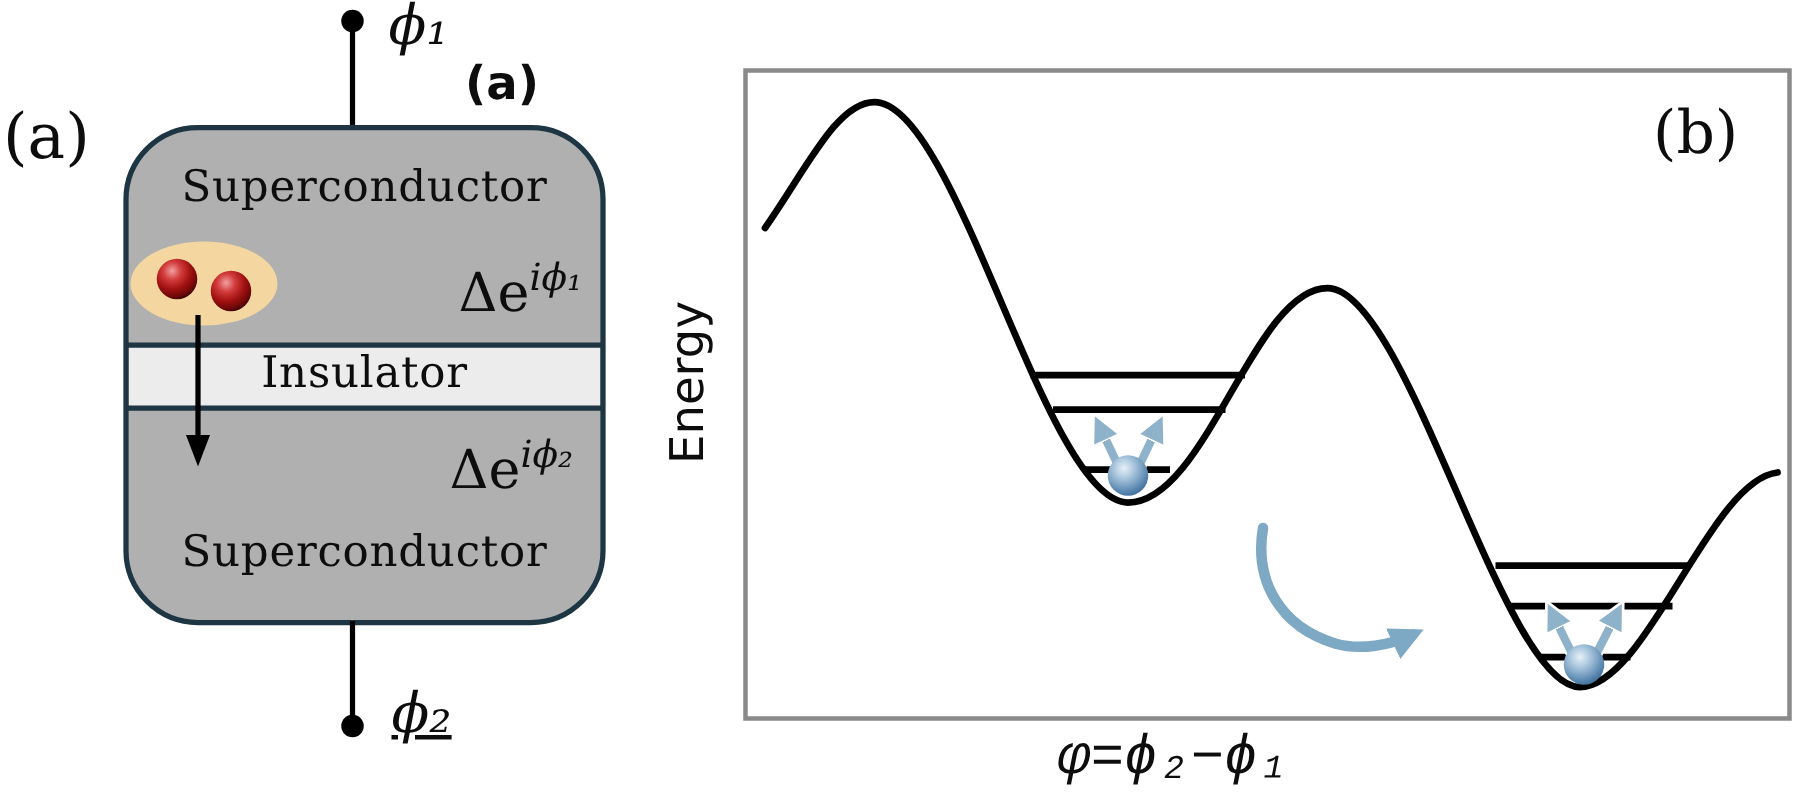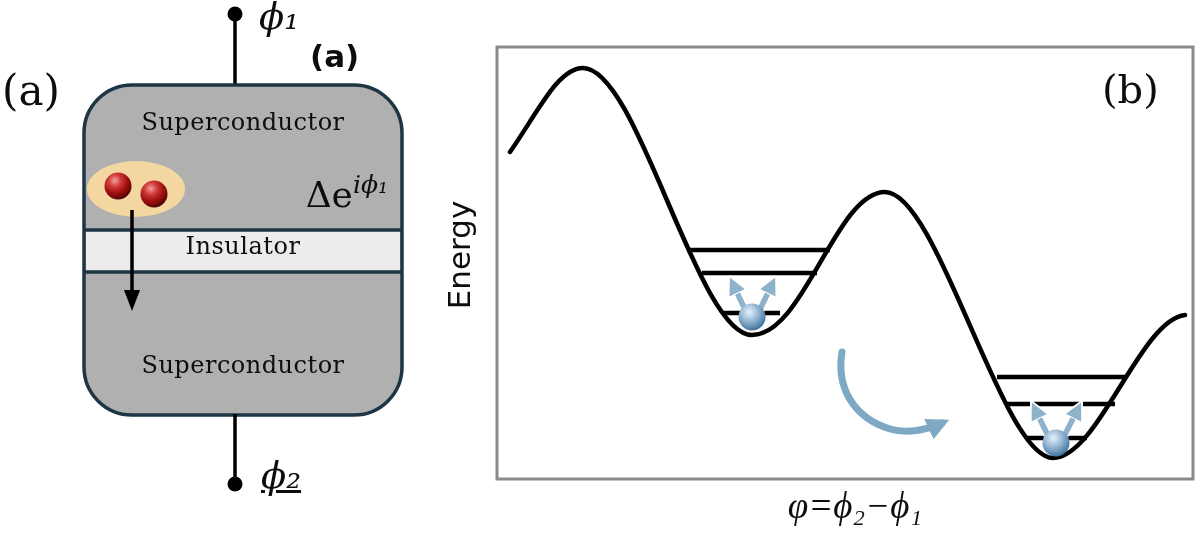--- a/index.html
+++ b/index.html
@@ -12,7 +12,7 @@
   .panel-label-b{font-size:40px;line-height:1;}
   .inner-label{font-family:"DejaVu Sans","Liberation Sans",sans-serif;font-weight:bold;font-size:31px;line-height:1;}
 
-  .layer-text{width:318px;left:84px;text-align:center;font-size:24px;line-height:1.1;letter-spacing:.5px;}
+  .layer-text{width:318px;left:84px;text-align:center;font-size:29px;line-height:1.1;letter-spacing:.5px;}
   .op-text{left:84px;text-align:right;font-size:36px;line-height:1;}
   .op-sup{font-size:25px;font-style:italic;vertical-align:14px;letter-spacing:0;}
   .terminal{font-size:37px;font-style:italic;line-height:1;}

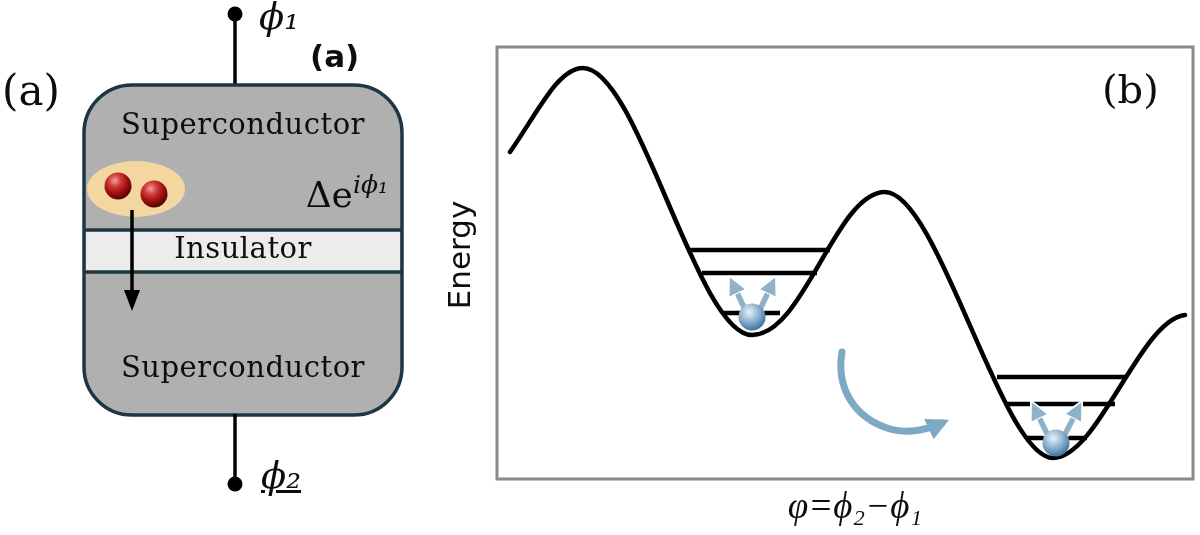--- a/index.html
+++ b/index.html
@@ -69,6 +69,7 @@
 
   <div class="abs layer-text" style="top:233px;">Insulator</div>
 
+  <div class="abs op-text" style="top:290px;width:298px;"><span>Δe</span><span class="op-sup">iϕ₂</span></div>
 
   <div class="abs layer-text" style="top:352px;">Superconductor</div>
 

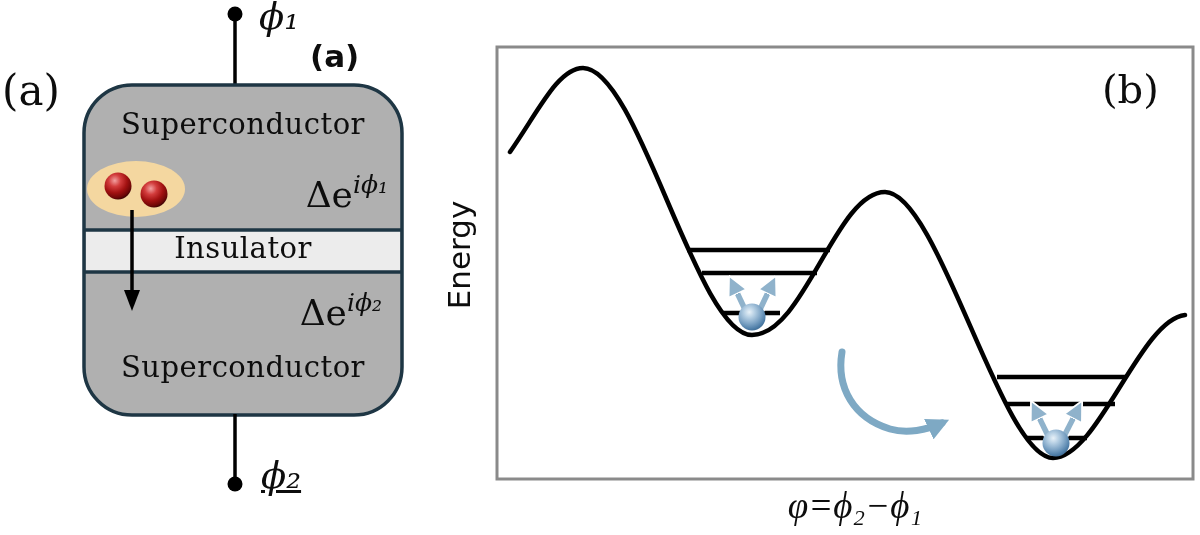--- a/index.html
+++ b/index.html
@@ -19,8 +19,8 @@
 
   .energy-label{font-family:"DejaVu Sans","Liberation Sans",sans-serif;font-size:31px;line-height:1;
                 transform:translate(-50%,-50%) rotate(-90deg);white-space:nowrap;}
-  .x-label{font-family:Liberation Serif, serif;font-style:italic;
-           font-size:37px;line-height:1.2;text-align:center;}
+  .x-label{font-family:Liberation Mono, monospace;font-style:italic;
+           font-size:37px;line-height:1.2;}
 </style>
 </head>
 <body>

